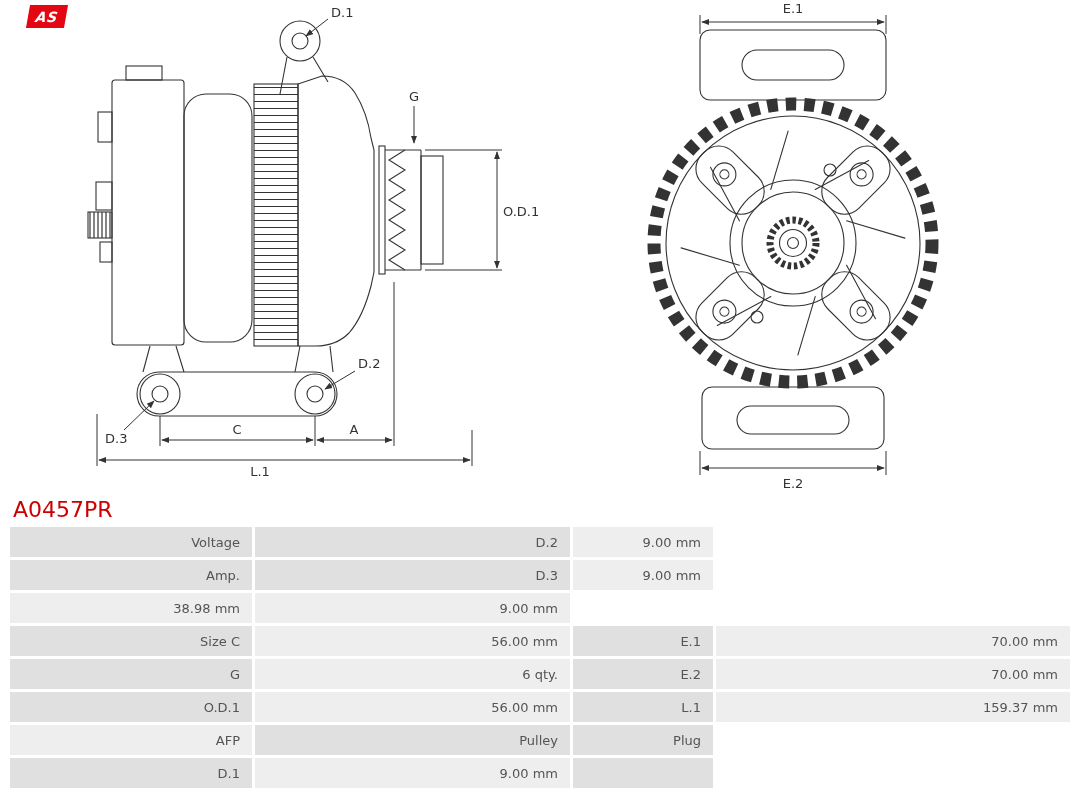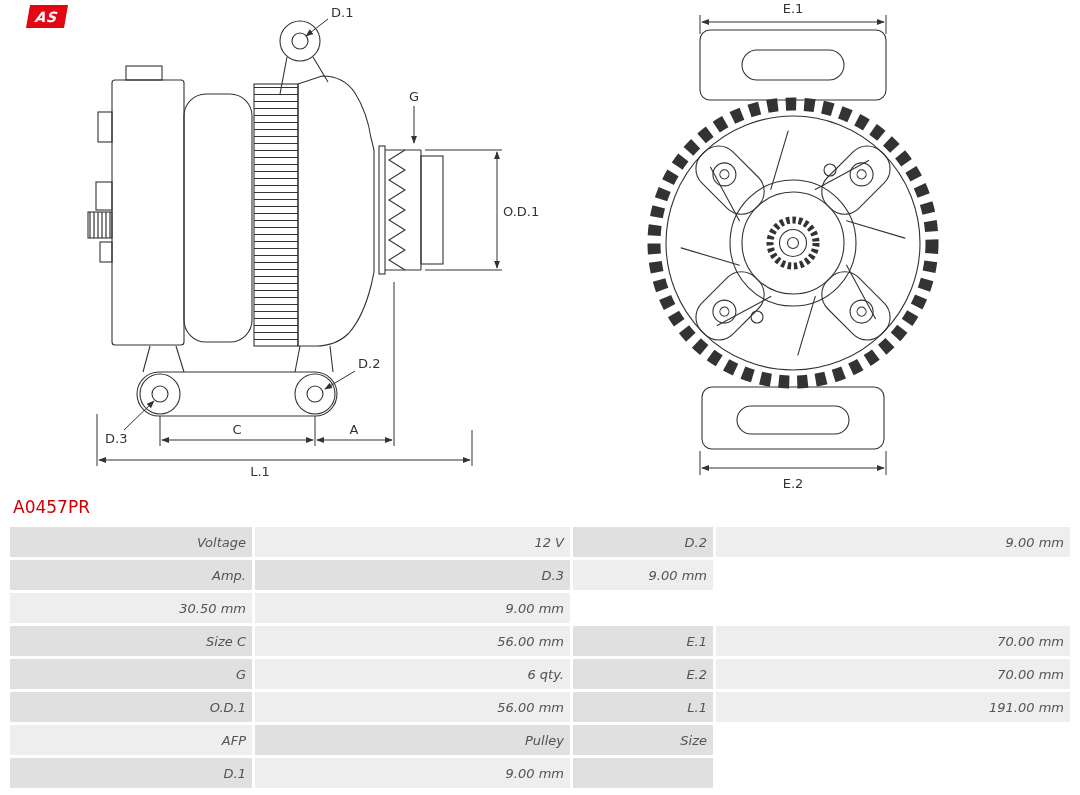--- a/index.html
+++ b/index.html
@@ -17,7 +17,7 @@
   .diagram { position:absolute; top:0; left:0; }
   .part-number {
     position:absolute; top:497px; left:13px;
-    color:#cc0000; font-size:17px; font-weight:400;
+    color:#cc0000; font-size:22px; font-weight:400;
   }
   .spec-table {
     position:absolute; top:527px; left:10px; width:1060px;

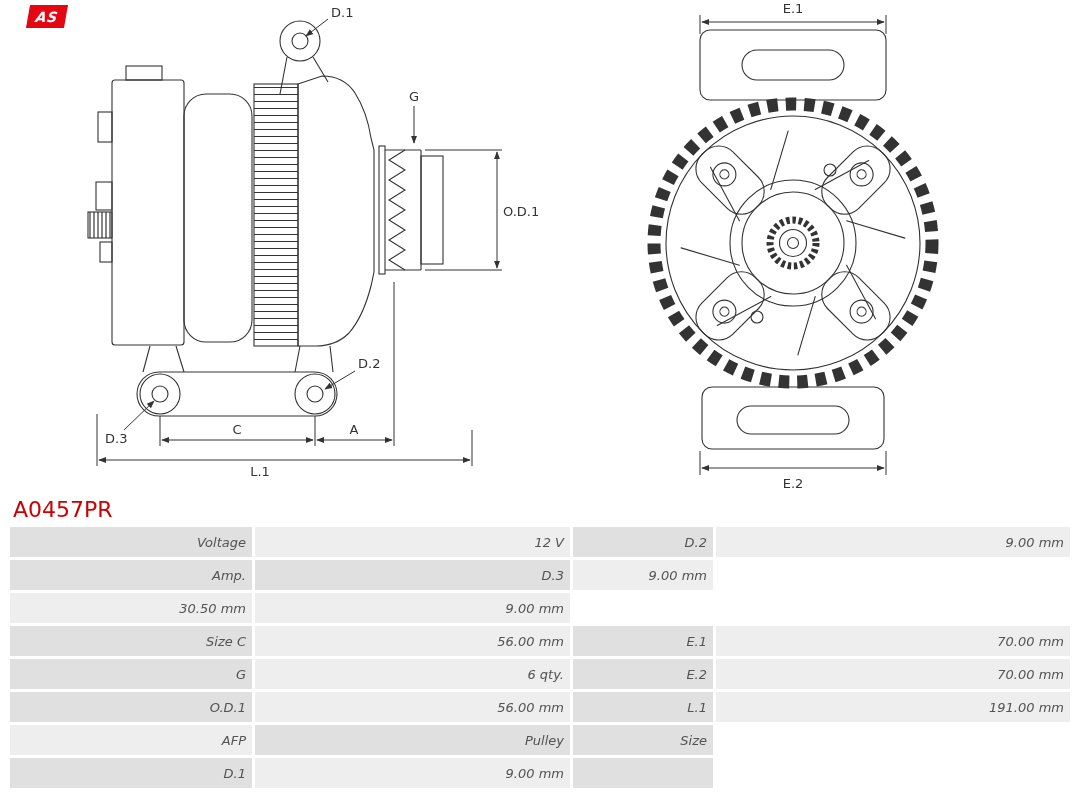--- a/index.html
+++ b/index.html
@@ -26,7 +26,7 @@
   .spec-row { display:grid; grid-template-columns:242px 315px 140px 1fr; gap:3px; }
   .cell {
     height:30px; display:flex; align-items:center; justify-content:flex-end;
-    padding:0 6px; font-size:13px; color:#545454; white-space:nowrap;font-style:italic;
+    padding:0 12px; font-size:13px; color:#545454; white-space:nowrap;
   }
   .cell.label { background:#e0e0e0; }
   .cell.value { background:#eeeeee; }

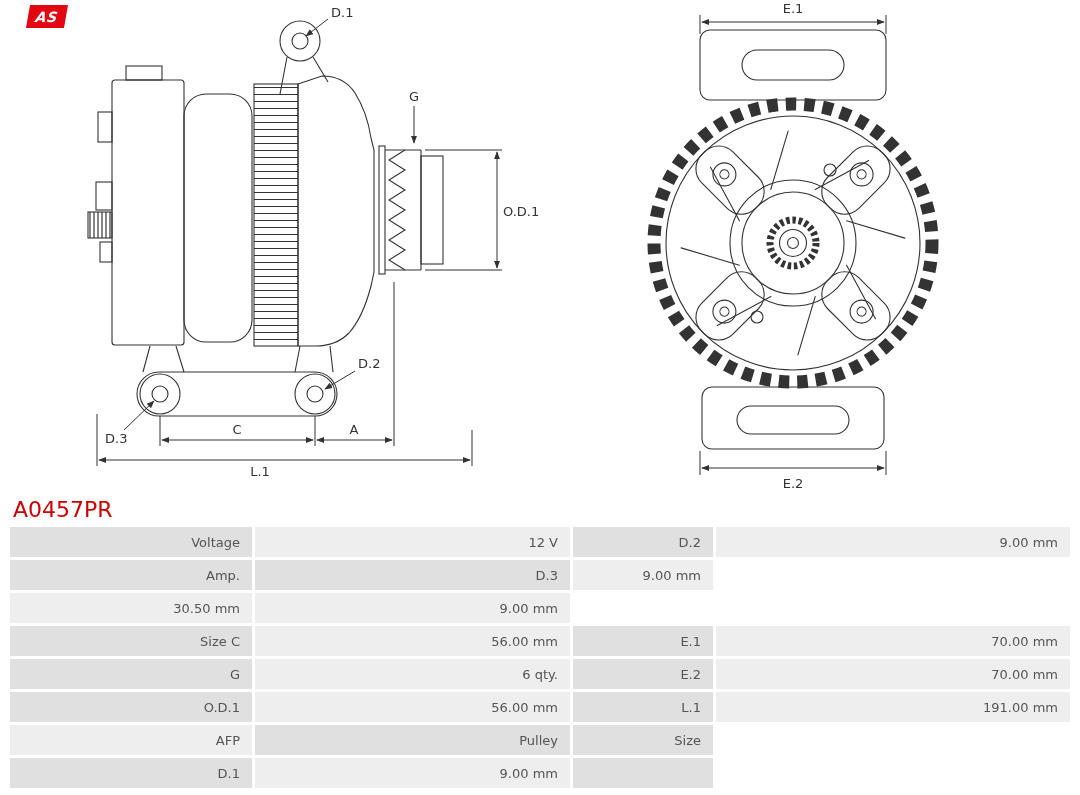--- a/index.html
+++ b/index.html
@@ -166,7 +166,6 @@
   <div class="spec-table">
     <div class="spec-row">
       <div class="cell label">Voltage</div>
-      <div class="cell value">12 V</div>
       <div class="cell label">D.2</div>
       <div class="cell value">9.00 mm</div>
     </div>

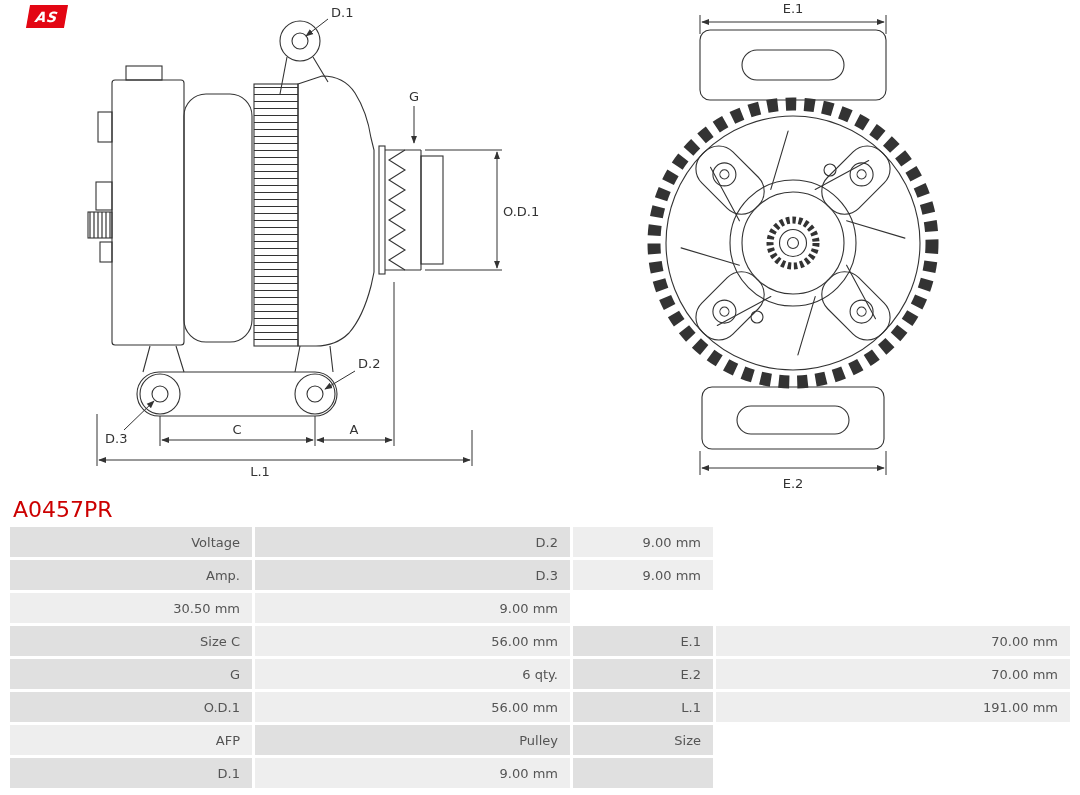--- a/index.html
+++ b/index.html
@@ -175,7 +175,7 @@
       <div class="cell value">9.00 mm</div>
     </div>
     <div class="spec-row">
-      <div class="cell value">30.50 mm</div>
+      <div class="cell value">38.98 mm</div>
       <div class="cell value">9.00 mm</div>
     </div>
     <div class="spec-row">

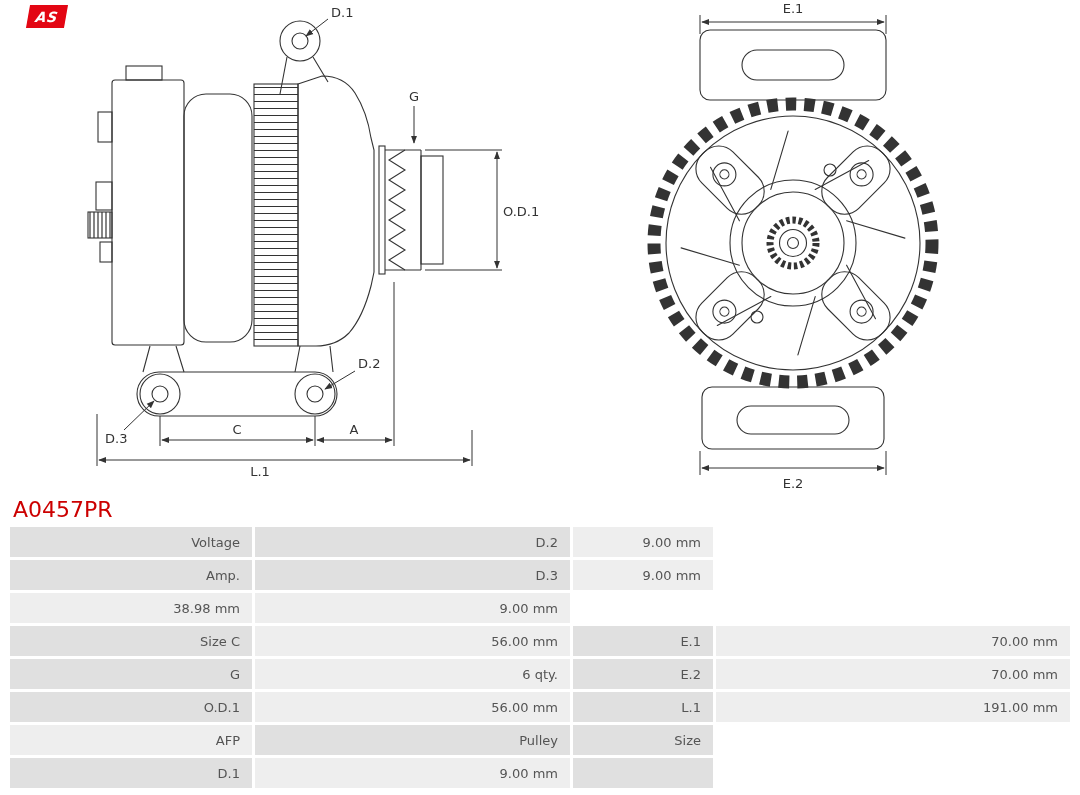--- a/index.html
+++ b/index.html
@@ -194,7 +194,7 @@
       <div class="cell label">O.D.1</div>
       <div class="cell value">56.00 mm</div>
       <div class="cell label">L.1</div>
-      <div class="cell value">191.00 mm</div>
+      <div class="cell value">159.37 mm</div>
     </div>
     <div class="spec-row">
       <div class="cell value">AFP</div>

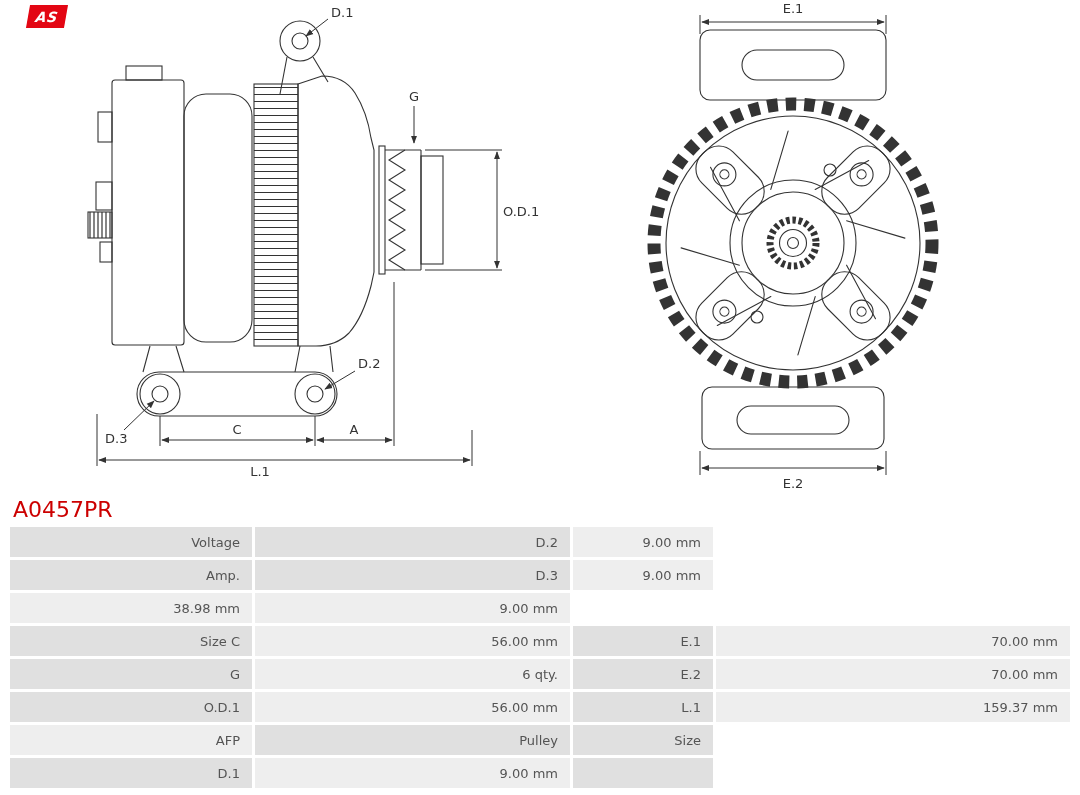--- a/index.html
+++ b/index.html
@@ -199,7 +199,7 @@
     <div class="spec-row">
       <div class="cell value">AFP</div>
       <div class="cell label">Pulley</div>
-      <div class="cell label">Size</div>
+      <div class="cell label">Plug</div>
     </div>
     <div class="spec-row">
       <div class="cell label">D.1</div>

